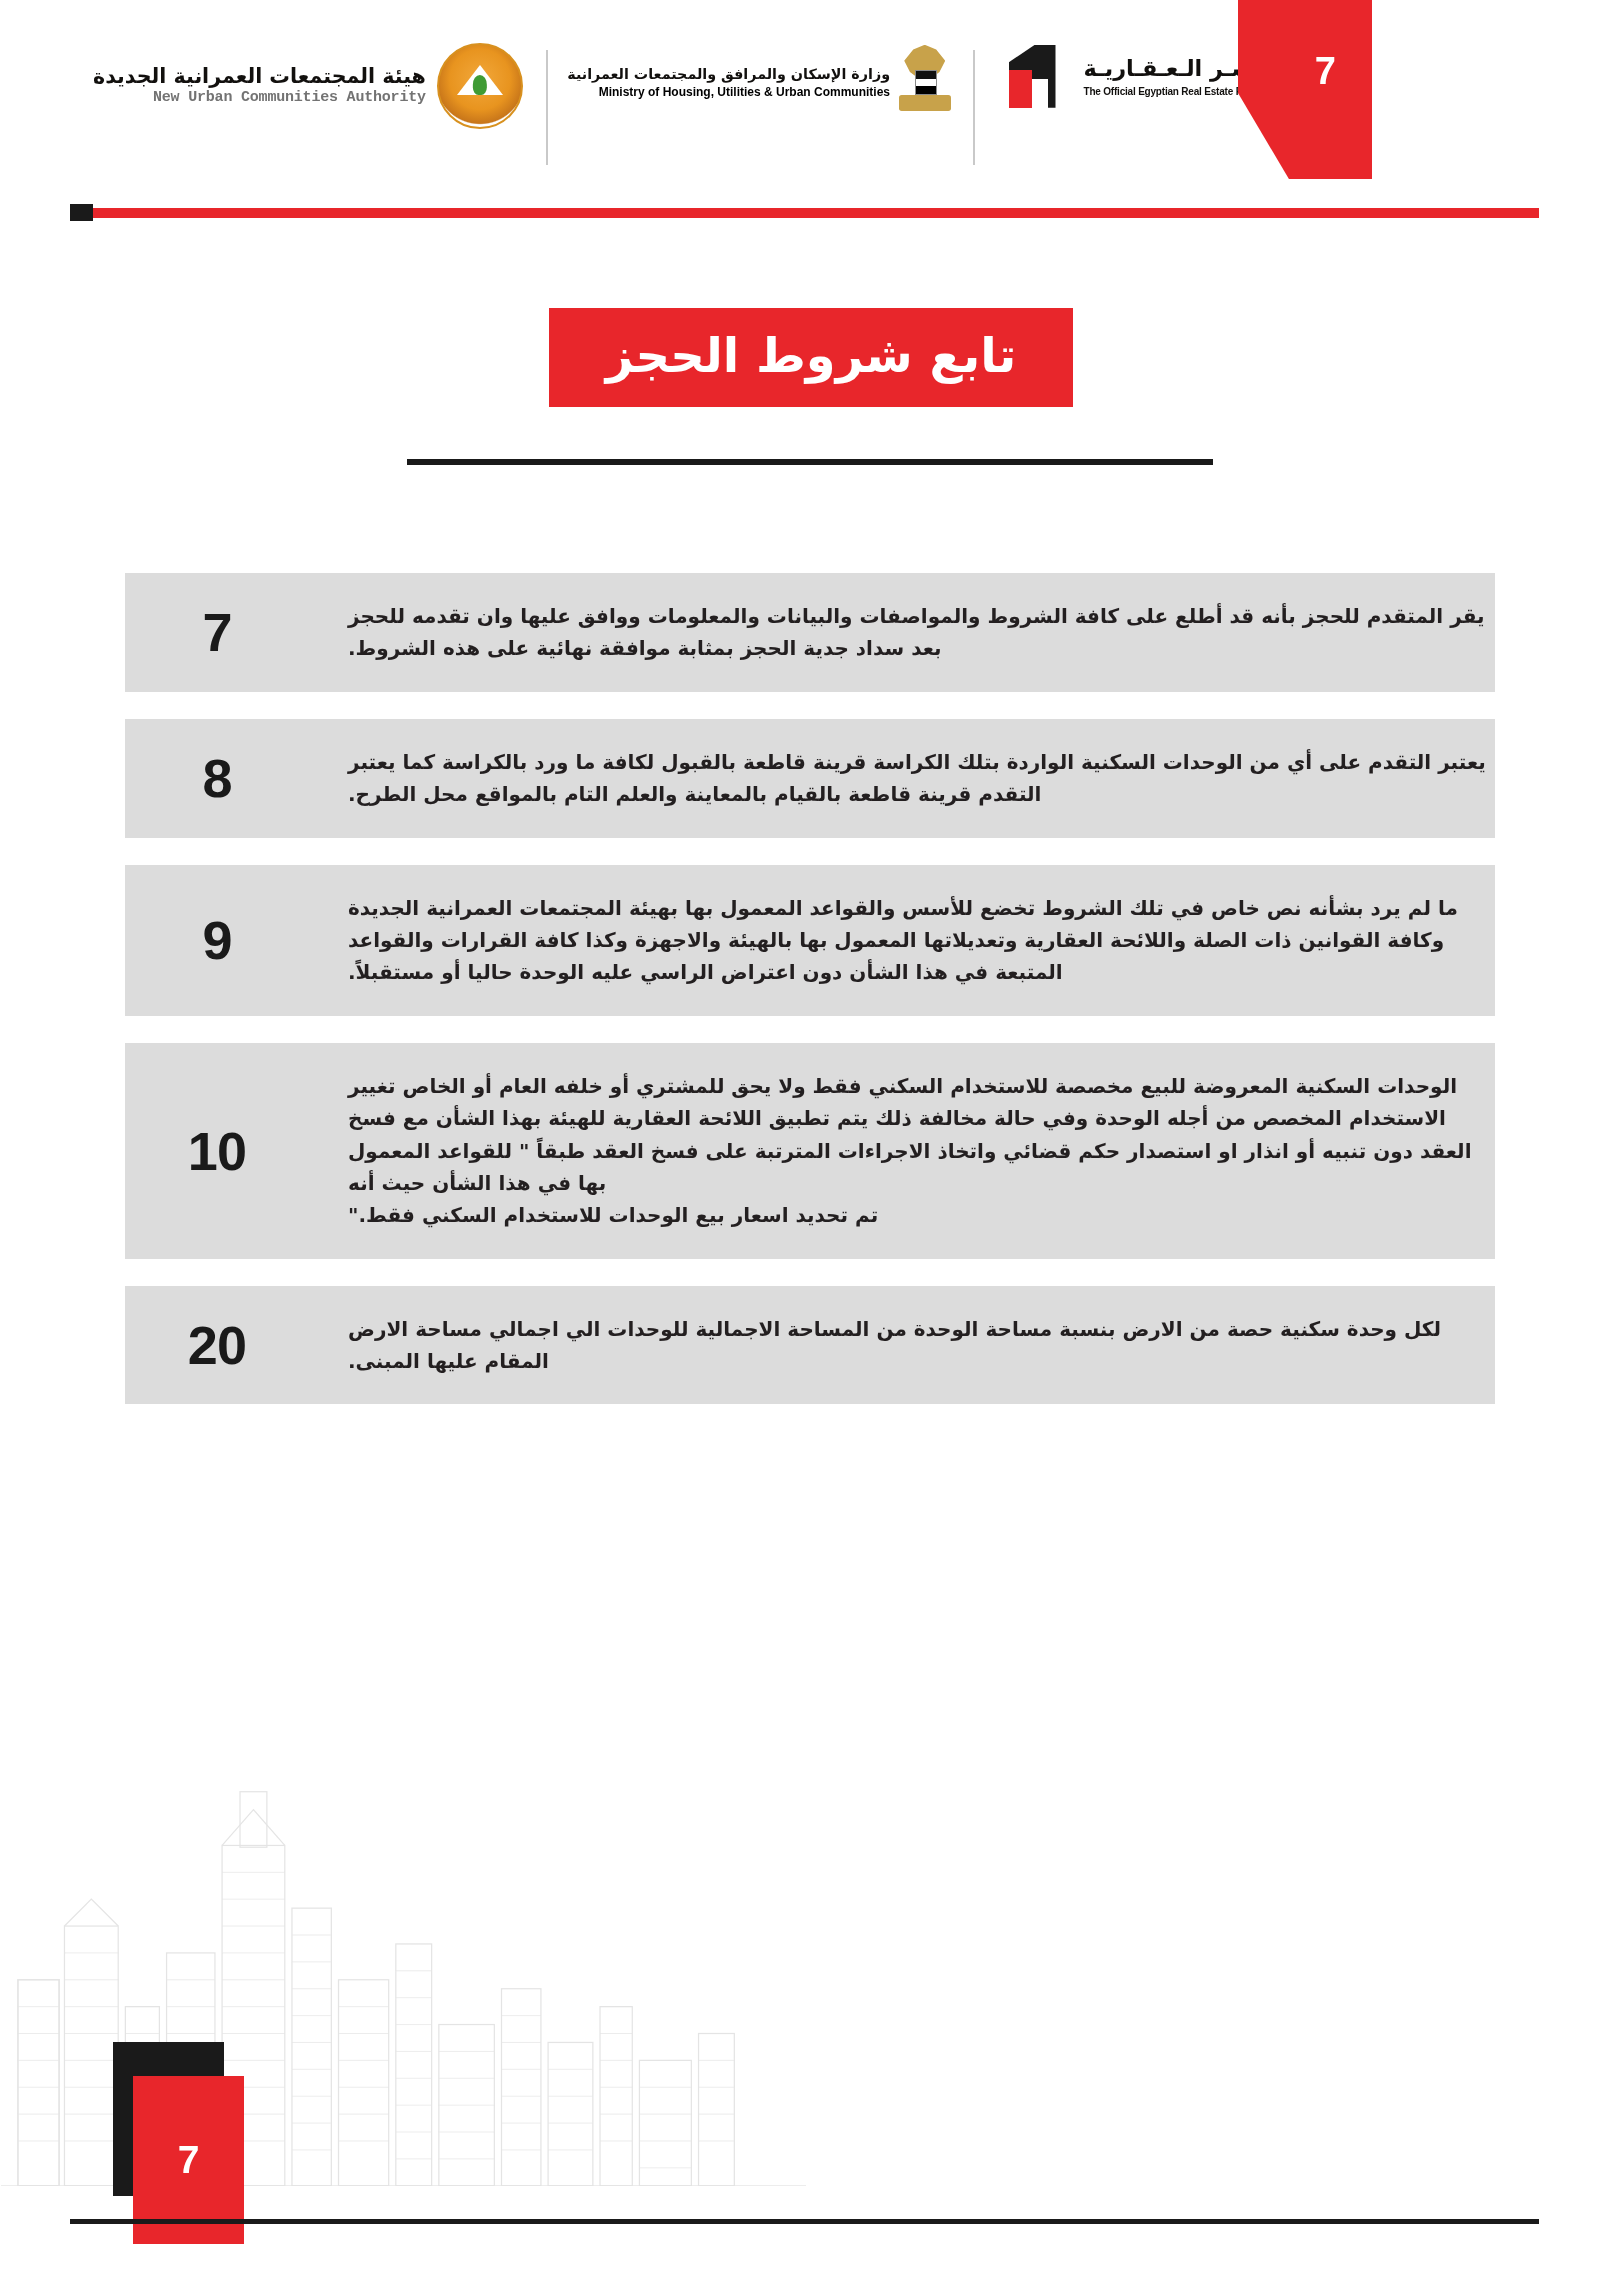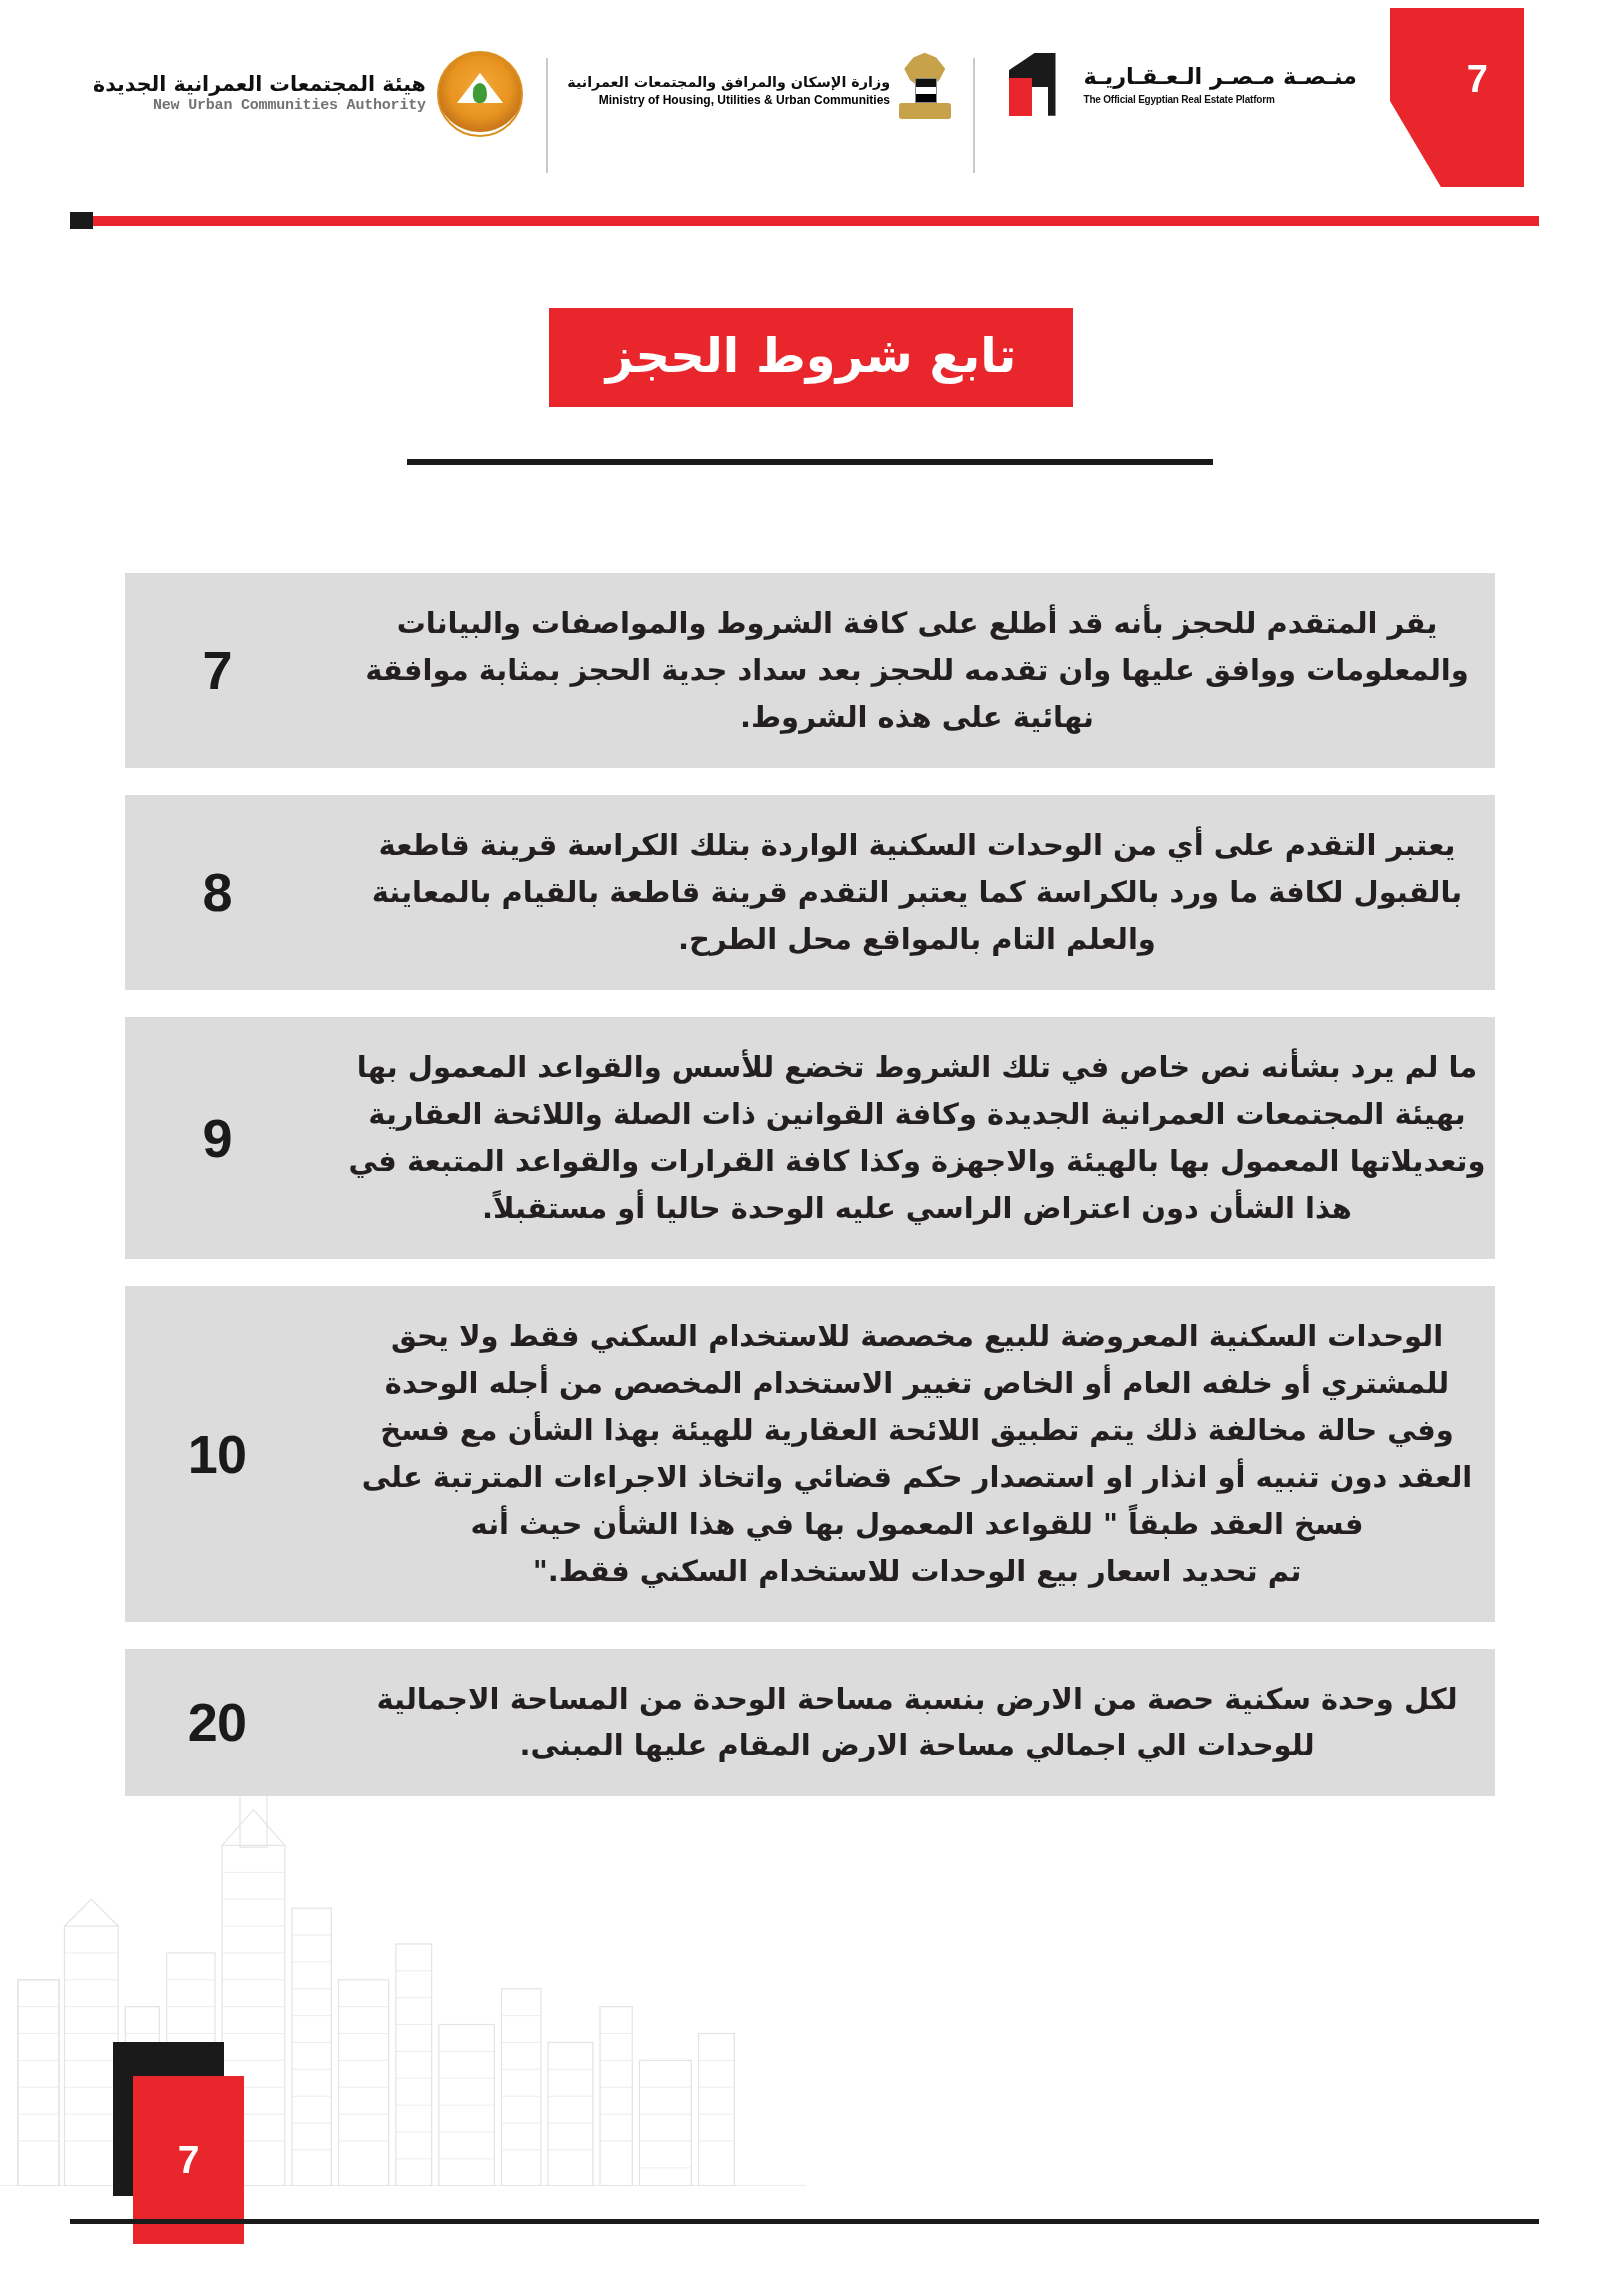--- a/index.html
+++ b/index.html
@@ -25,9 +25,9 @@
   
   .header {
     position: absolute;
-    top: 8px;
+    top: 0;
     left: 0;
-    width: 1524px;
+    width: 1372px;
     height: 224px;
   }
   .header-rule {

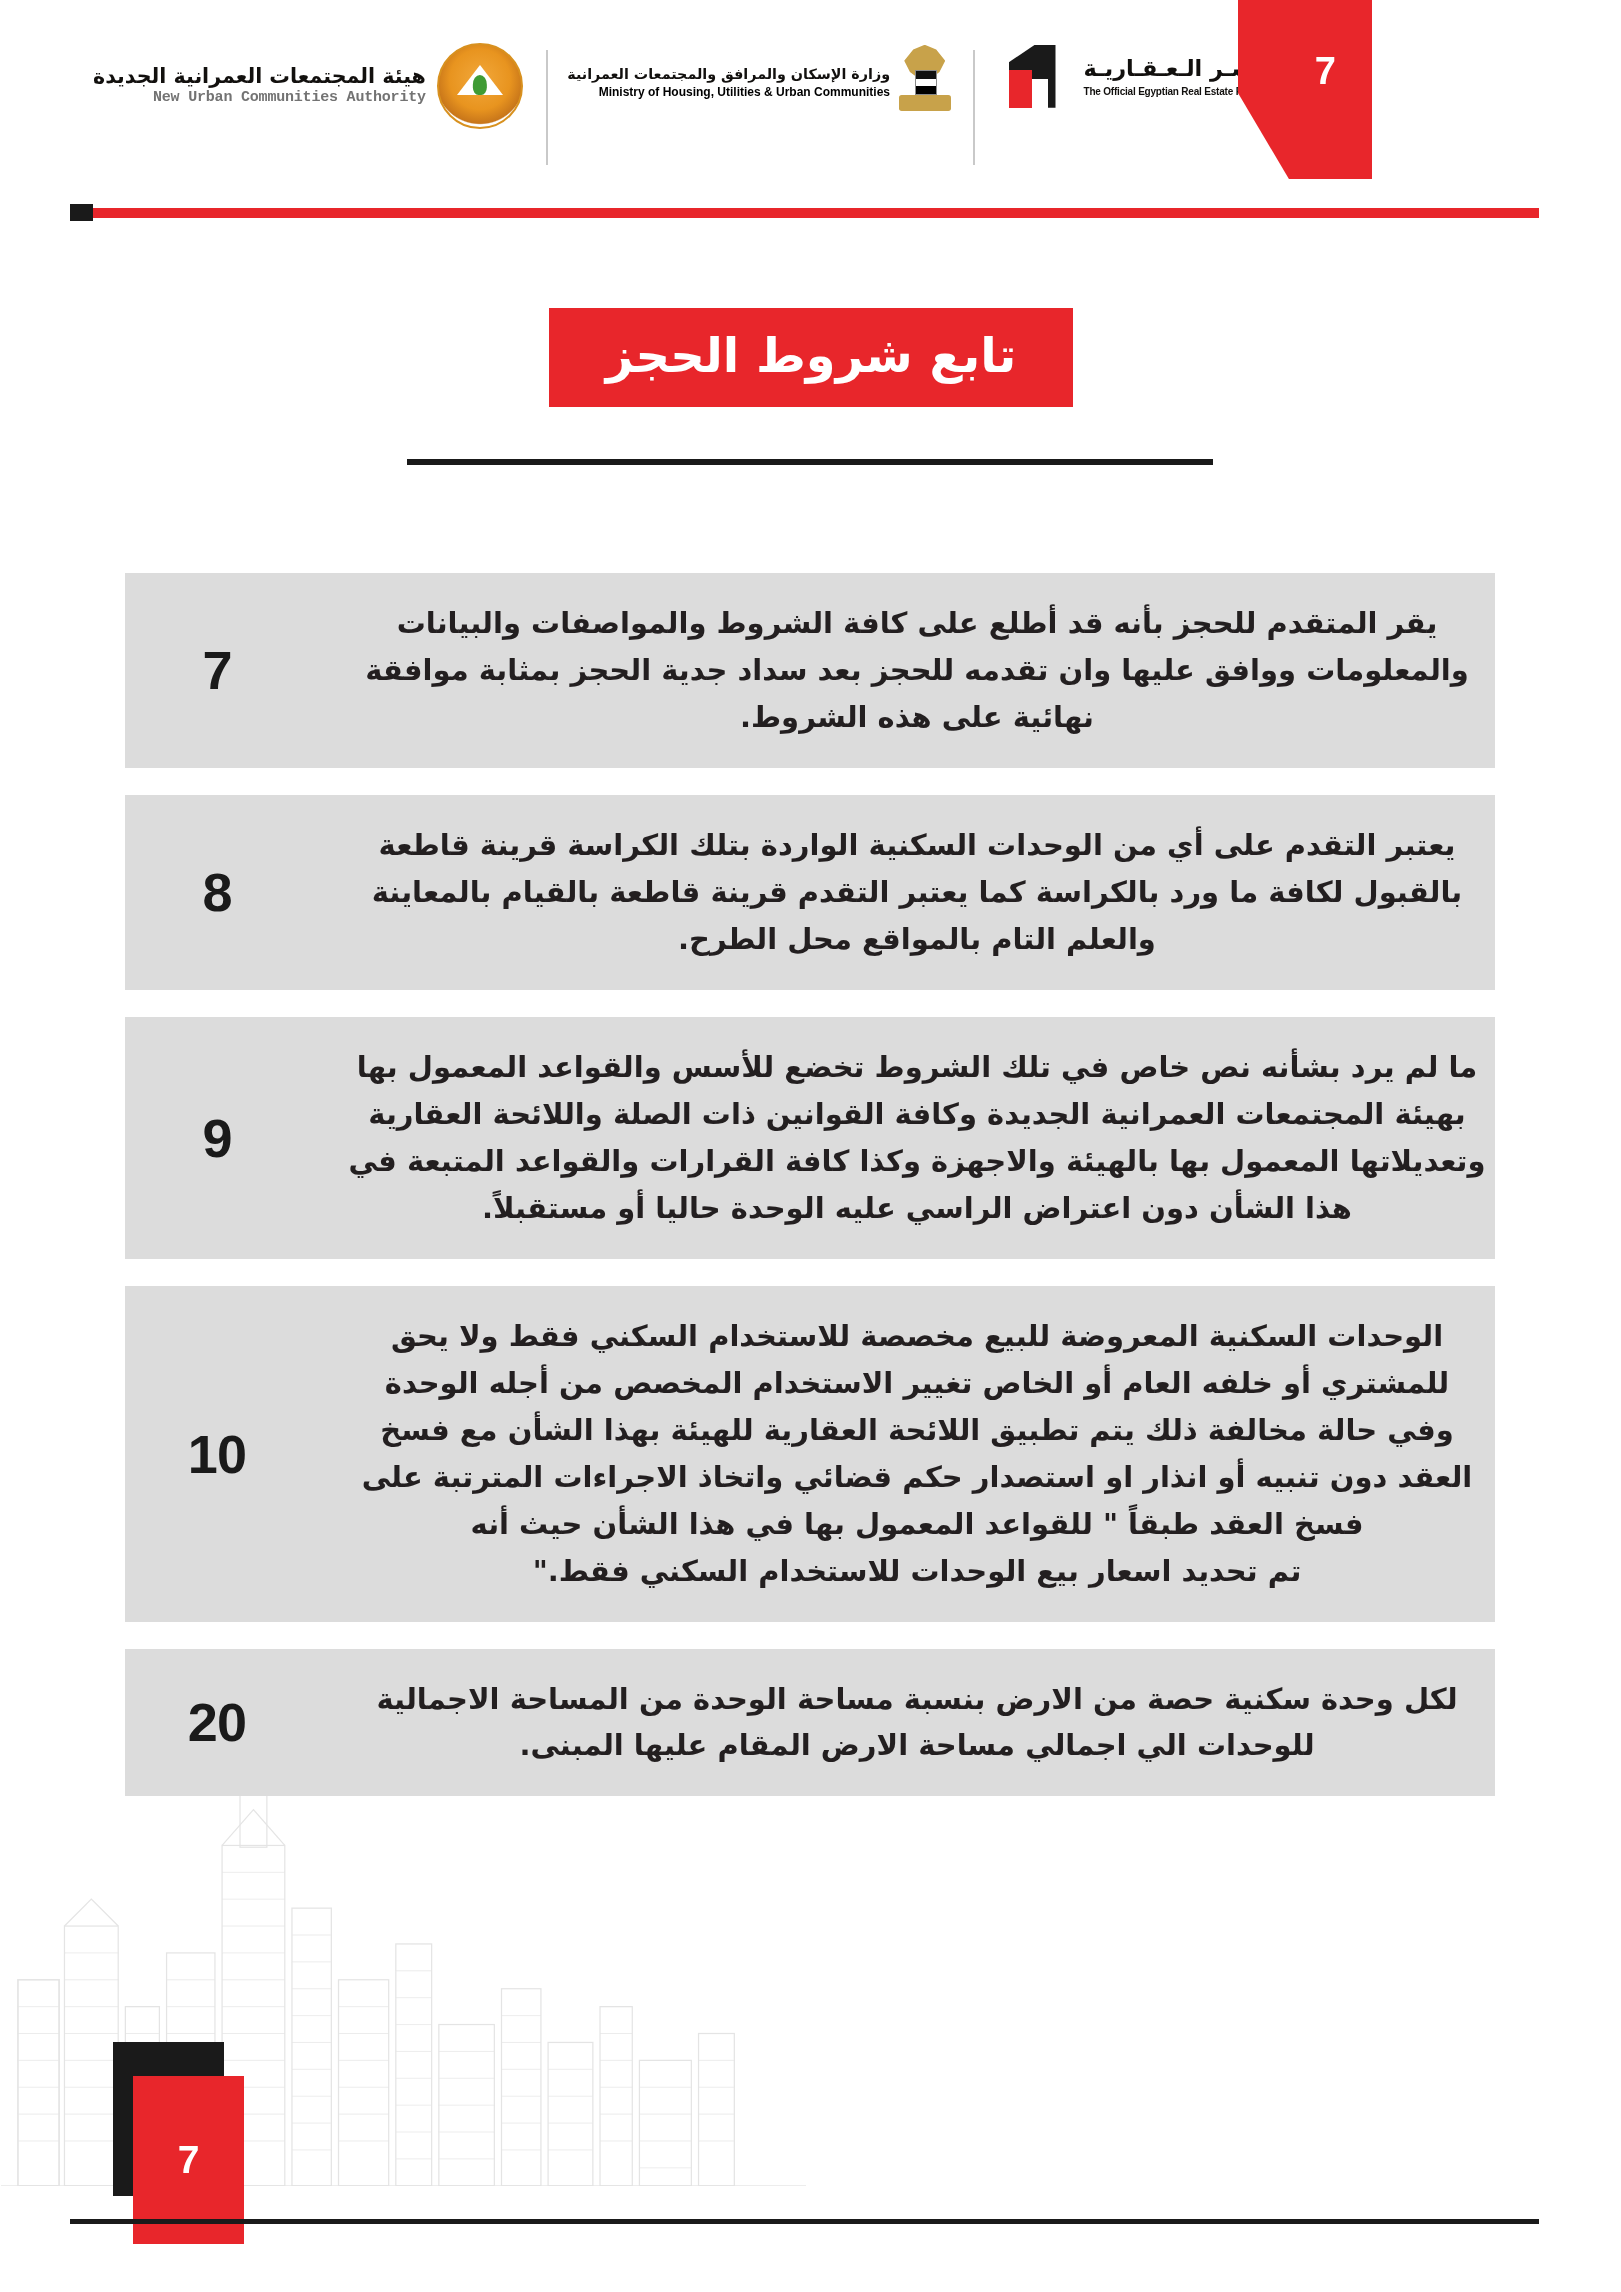--- a/index.html
+++ b/index.html
@@ -316,12 +316,12 @@
   }
   .cond-text {
     flex: 1 1 auto;
-    font-size: 29px;
+    font-size: 20px;
     font-weight: bold;
     line-height: 1.62;
     color: #231f20;
     padding: 27px 9px 27px 39px;
-    text-align: center;
+    text-align: left;
     white-space: pre-line;
   }
 

